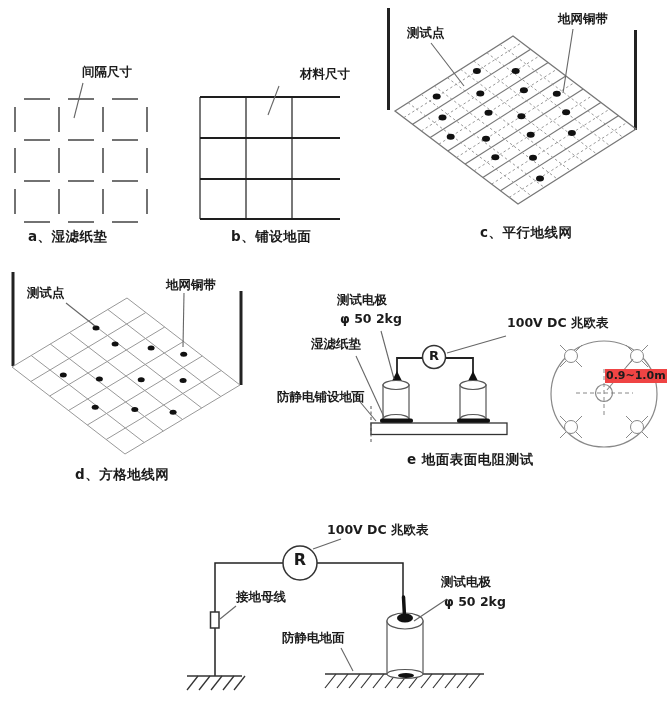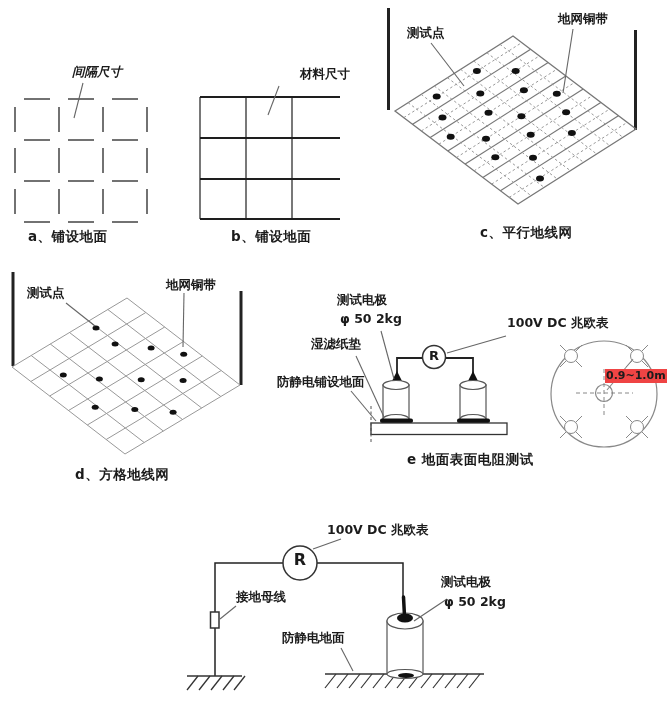--- a/index.html
+++ b/index.html
@@ -233,7 +233,7 @@
     </g>
   </svg>
 
-  <div class="lbl" style="left:72px;top:65px;font-style:italic;">间隔尺寸</div>
+  <div class="lbl" style="left:82px;top:65px;">间隔尺寸</div>
   <div class="lbl cap" style="left:28px;top:229px;">a、铺设地面</div>
 
   <div class="lbl" style="left:257px;top:67px;margin-left:43px;">材料尺寸</div>

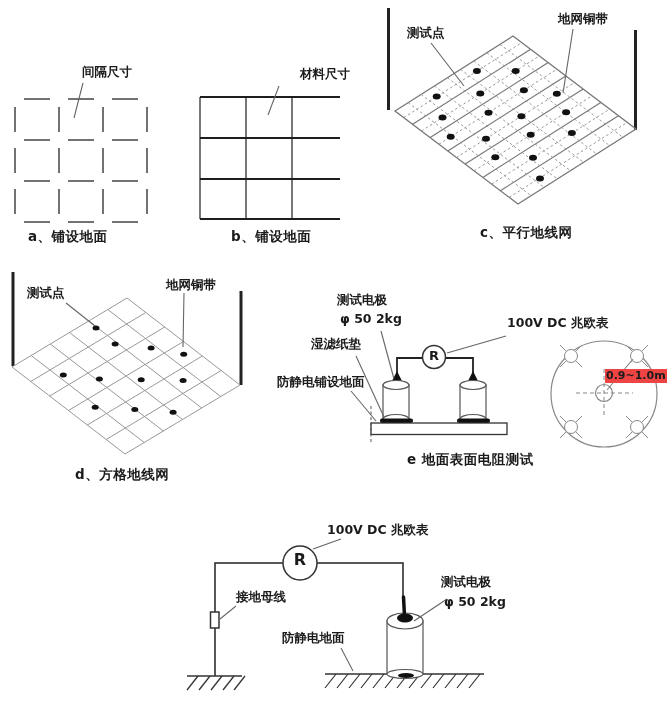--- a/index.html
+++ b/index.html
@@ -234,7 +234,7 @@
   </svg>
 
   <div class="lbl" style="left:82px;top:65px;">间隔尺寸</div>
-  <div class="lbl cap" style="left:28px;top:229px;">a、铺设地面</div>
+  <div class="lbl cap" style="left:28px;top:229px;">a、湿滤纸垫</div>
 
   <div class="lbl" style="left:257px;top:67px;margin-left:43px;">材料尺寸</div>
   <div class="lbl cap" style="left:231px;top:229px;">b、铺设地面</div>

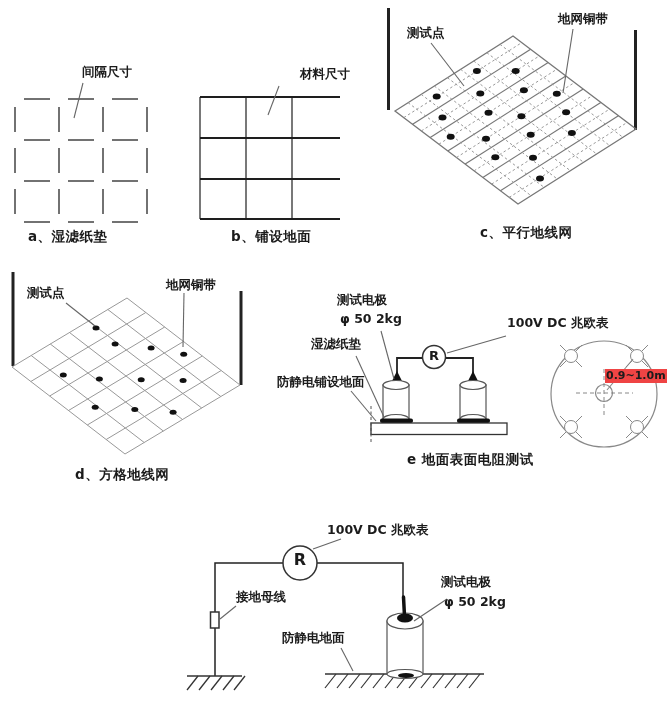--- a/index.html
+++ b/index.html
@@ -250,7 +250,7 @@
   <div class="lbl" style="left:337px;top:293px;">测试电极</div>
   <div class="lbl" style="left:340px;top:312px;">φ 50  2kg</div>
   <div class="lbl" style="left:311px;top:338px;font-family:Liberation Mono, monospace;">湿滤纸垫</div>
-  <div class="lbl" style="left:277px;top:375px;">防静电铺设地面</div>
+  <div class="lbl" style="left:277px;top:390px;">防静电铺设地面</div>
   <div class="lbl" style="left:507px;top:316px;">100V DC  兆欧表</div>
   <div class="lbl small" style="left:605px;top:369px;">0.9~1.0m</div>
   <div class="lbl meterR" style="left:424px;top:349px;width:20px;font-size:13px;">R</div>

